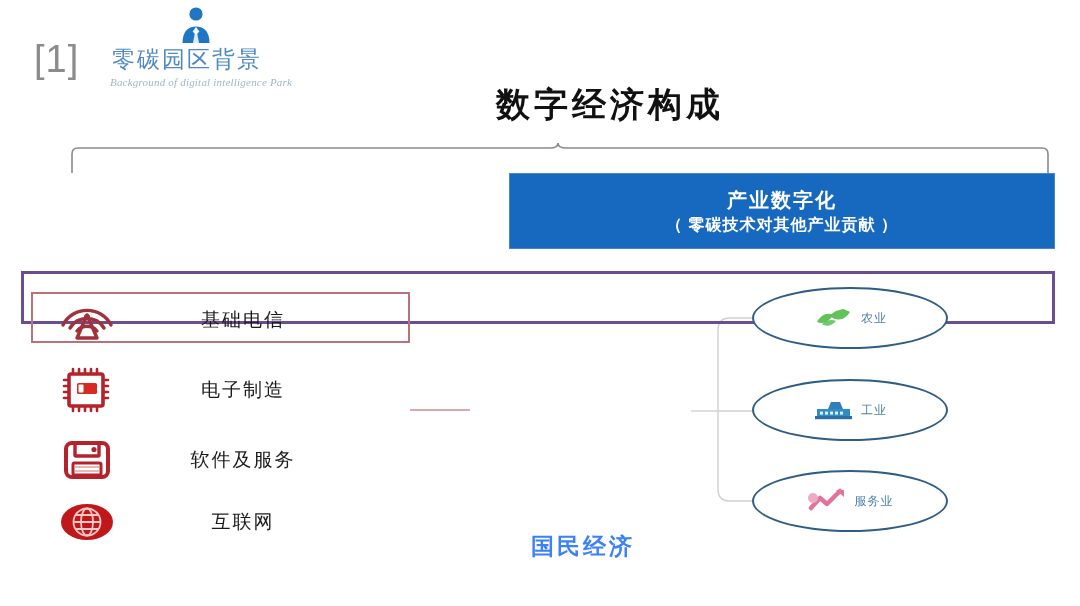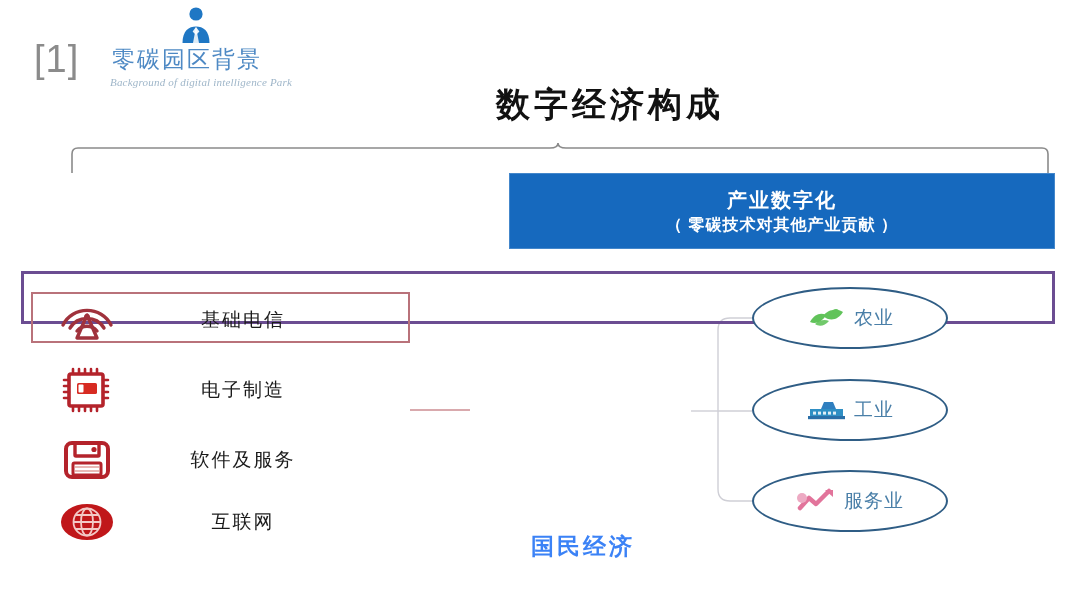--- a/index.html
+++ b/index.html
@@ -115,7 +115,7 @@
     gap: 6px; background: #fff;
   }
   .r-oval .rtx {
-    font-size: 19px; color: #4a7fa8; letter-spacing: 1px;
+    font-size: 12px; color: #4a7fa8; letter-spacing: 1px;
     font-family: Liberation Sans, sans-serif;
   }
   .r-oval .ric { width: 42px; height: 30px; display: flex; align-items: center; justify-content: center; }

